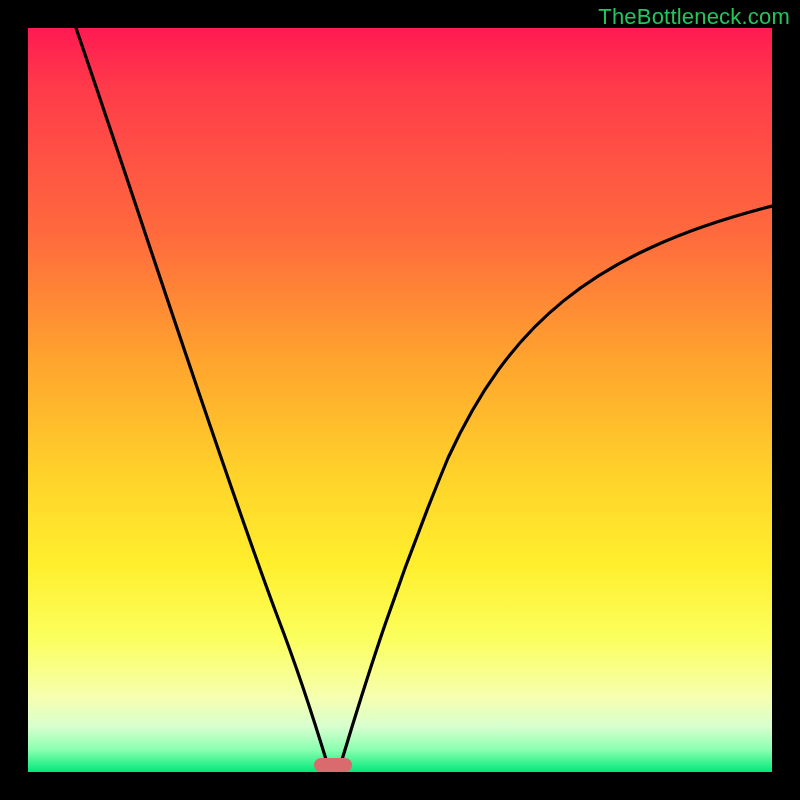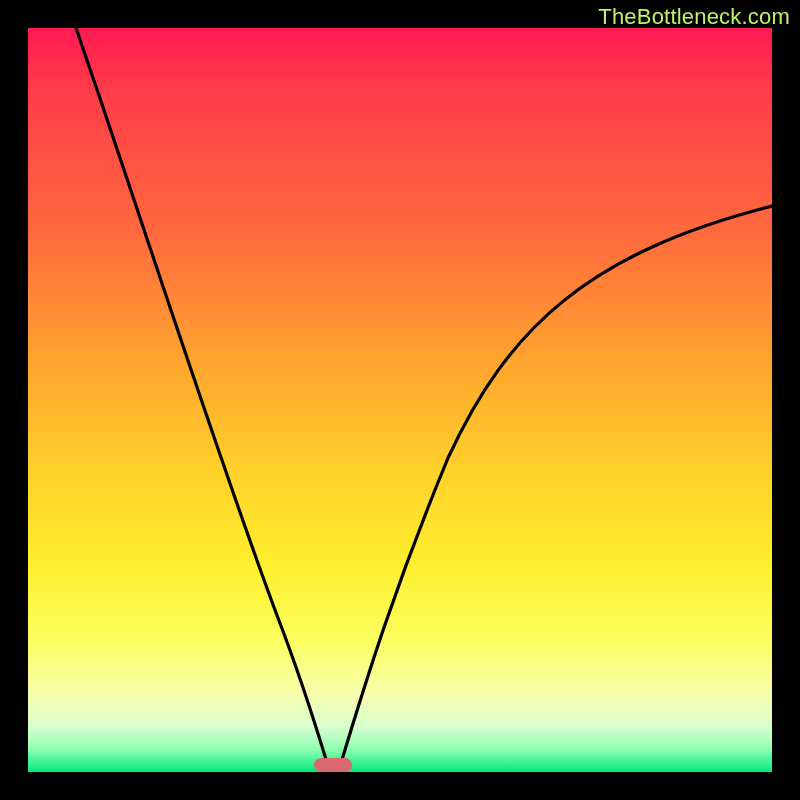--- a/index.html
+++ b/index.html
@@ -45,7 +45,7 @@
     position: absolute;
     top: 4px;
     right: 10px;
-    color: #bef264;
+    color: #22c55e;
     font-size: 22px;
     letter-spacing: 0.2px;
     user-select: none;

